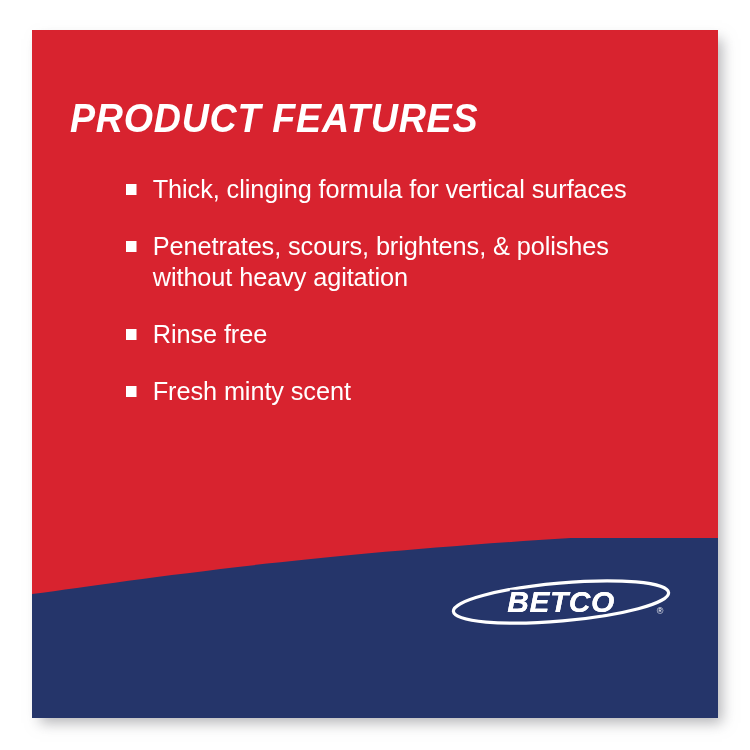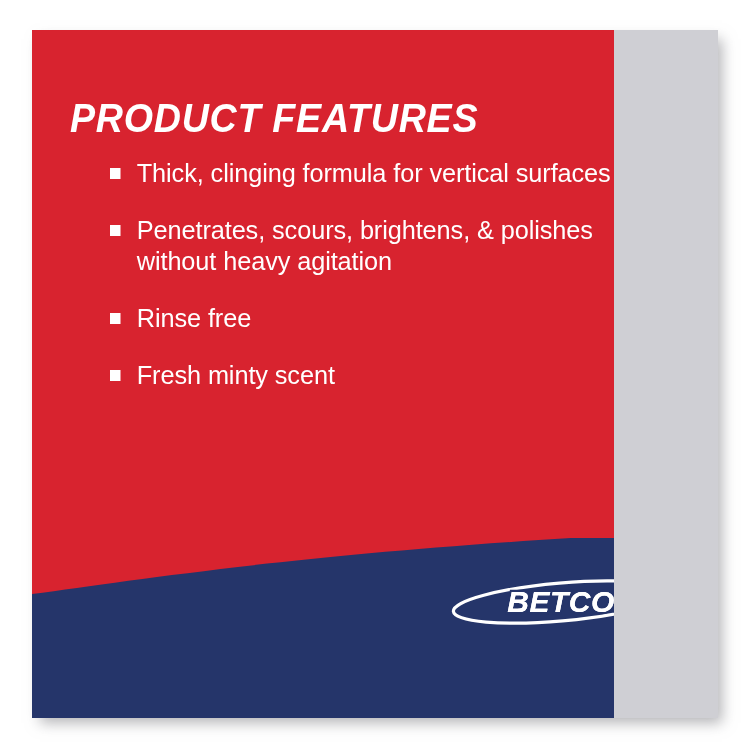--- a/index.html
+++ b/index.html
@@ -39,7 +39,7 @@
     position: absolute;
     left: 32px;
     top: 30px;
-    width: 582px;
+    width: 686px;
     height: 688px;
     background: #d8232f;
     overflow: hidden;

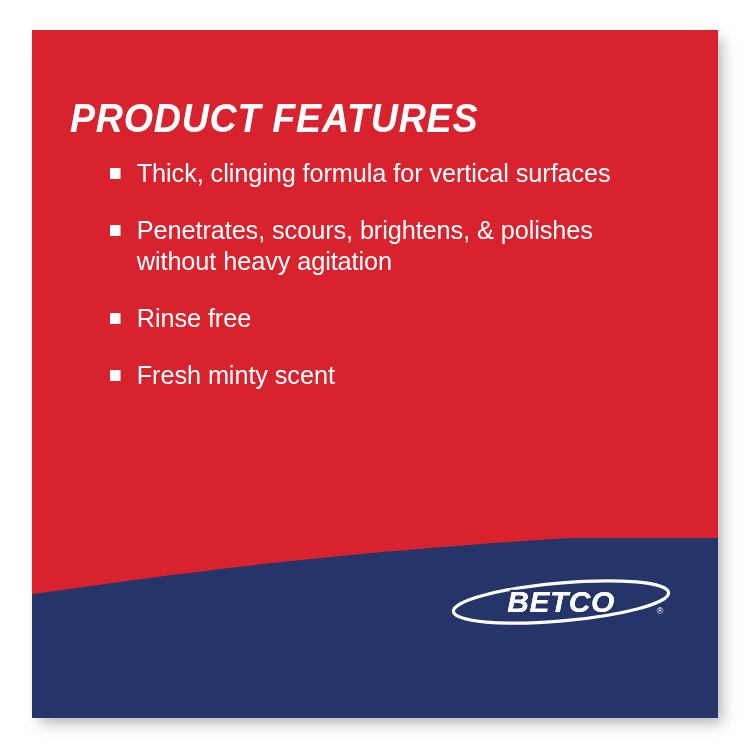--- a/index.html
+++ b/index.html
@@ -78,7 +78,7 @@
     left: 78px;
     top: 128px;
     width: 580px;
-    margin: 0;
+    margin: 16px;
     padding: 0;
     list-style: none;
   }

